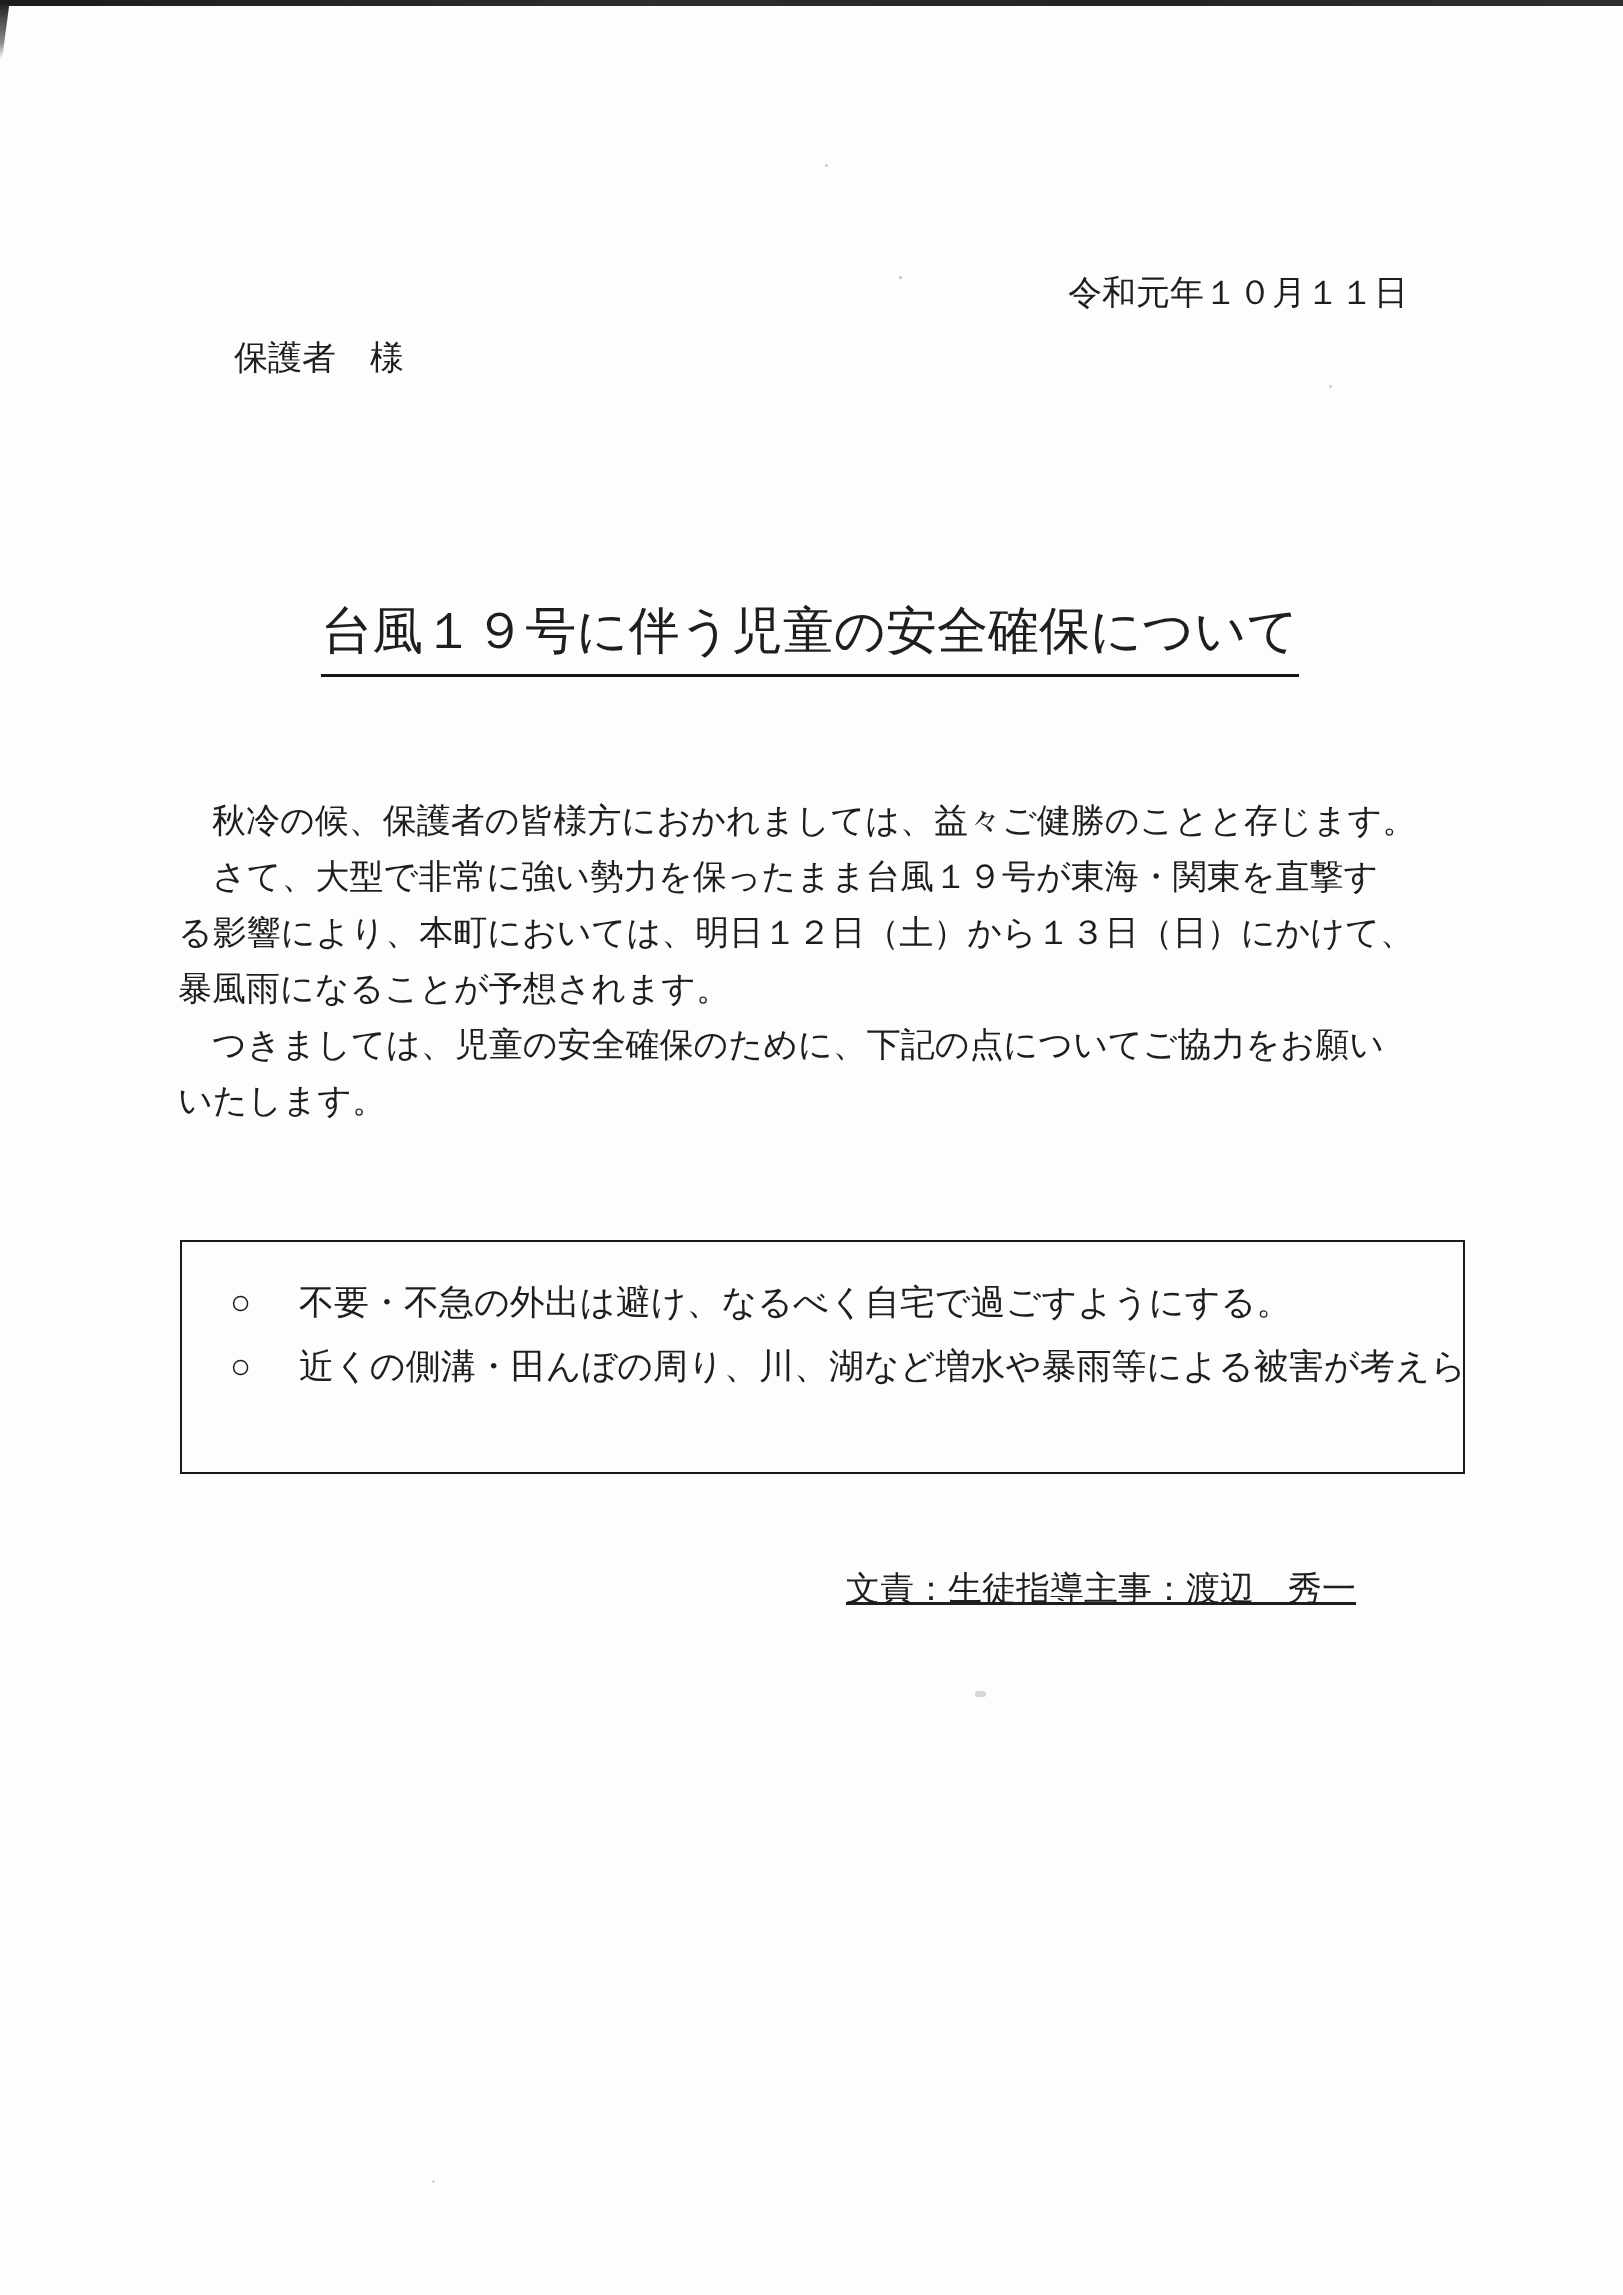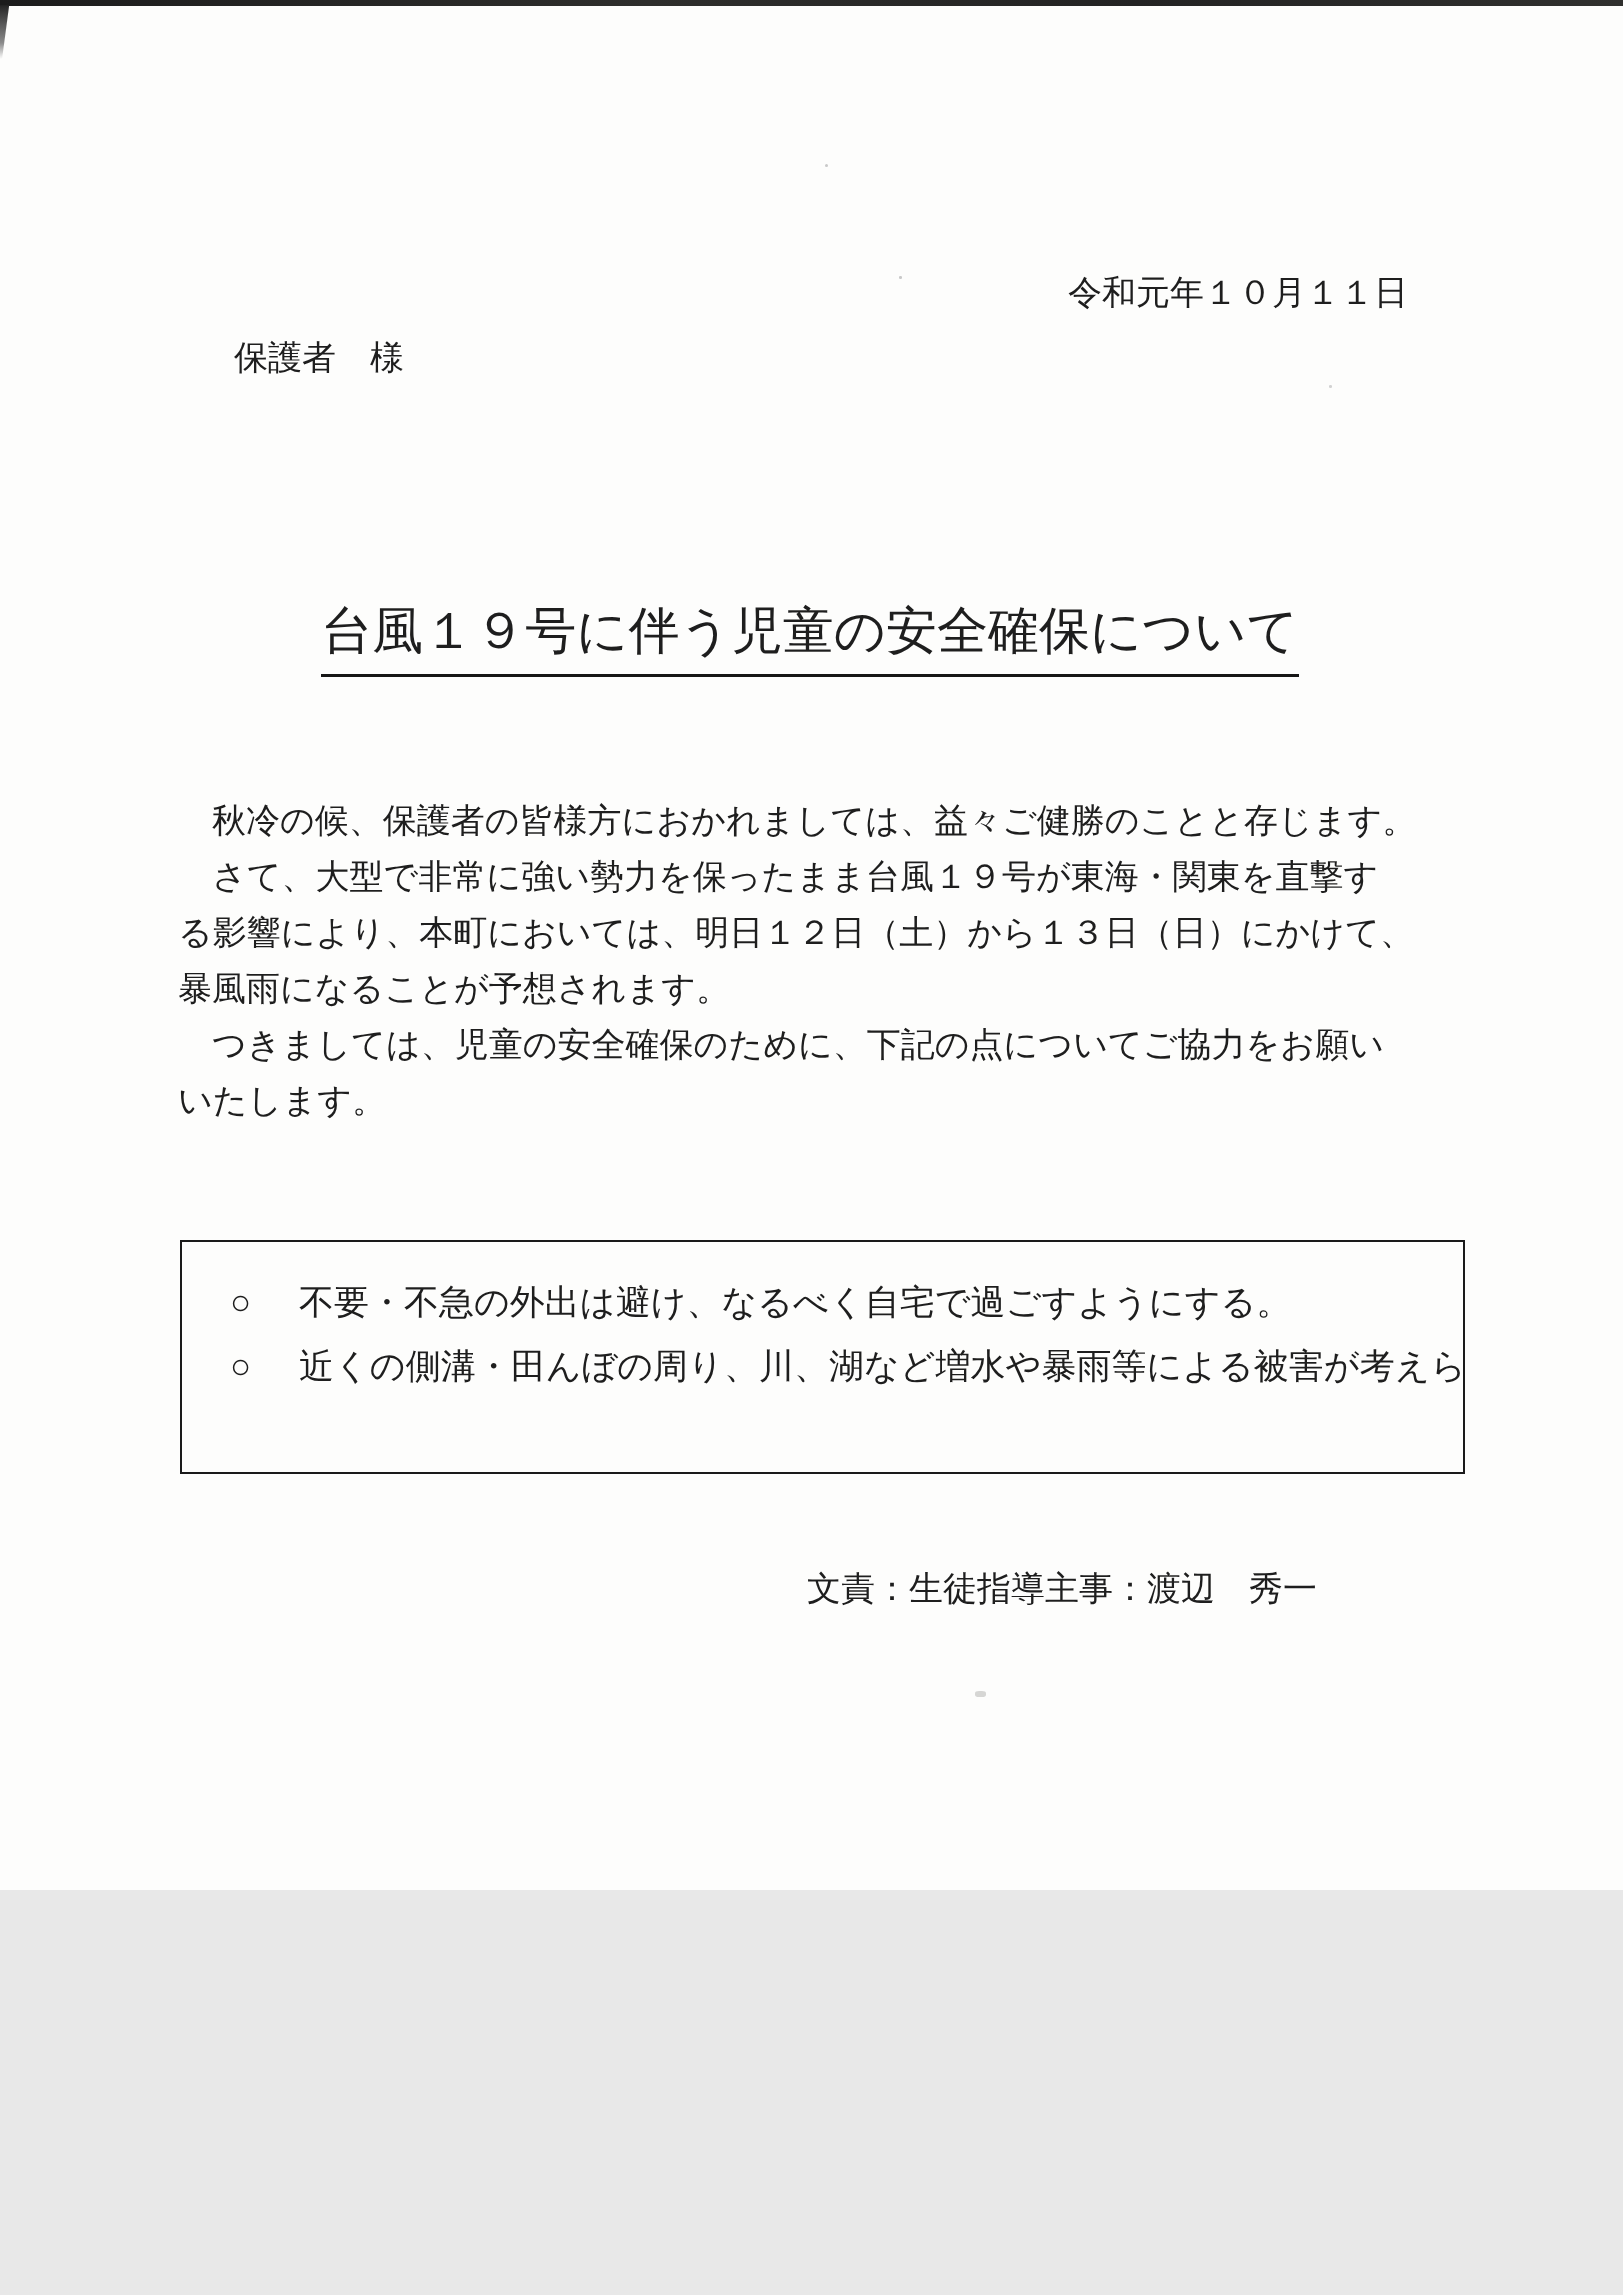--- a/index.html
+++ b/index.html
@@ -6,7 +6,7 @@
   .page {
     position: relative;
     width: 1623px;
-    height: 1890px;
+    height: 2295px;
     background: #fdfdfc;
     font-family: "Liberation Serif", "DejaVu Serif", serif;
     color: #1e1e1e;

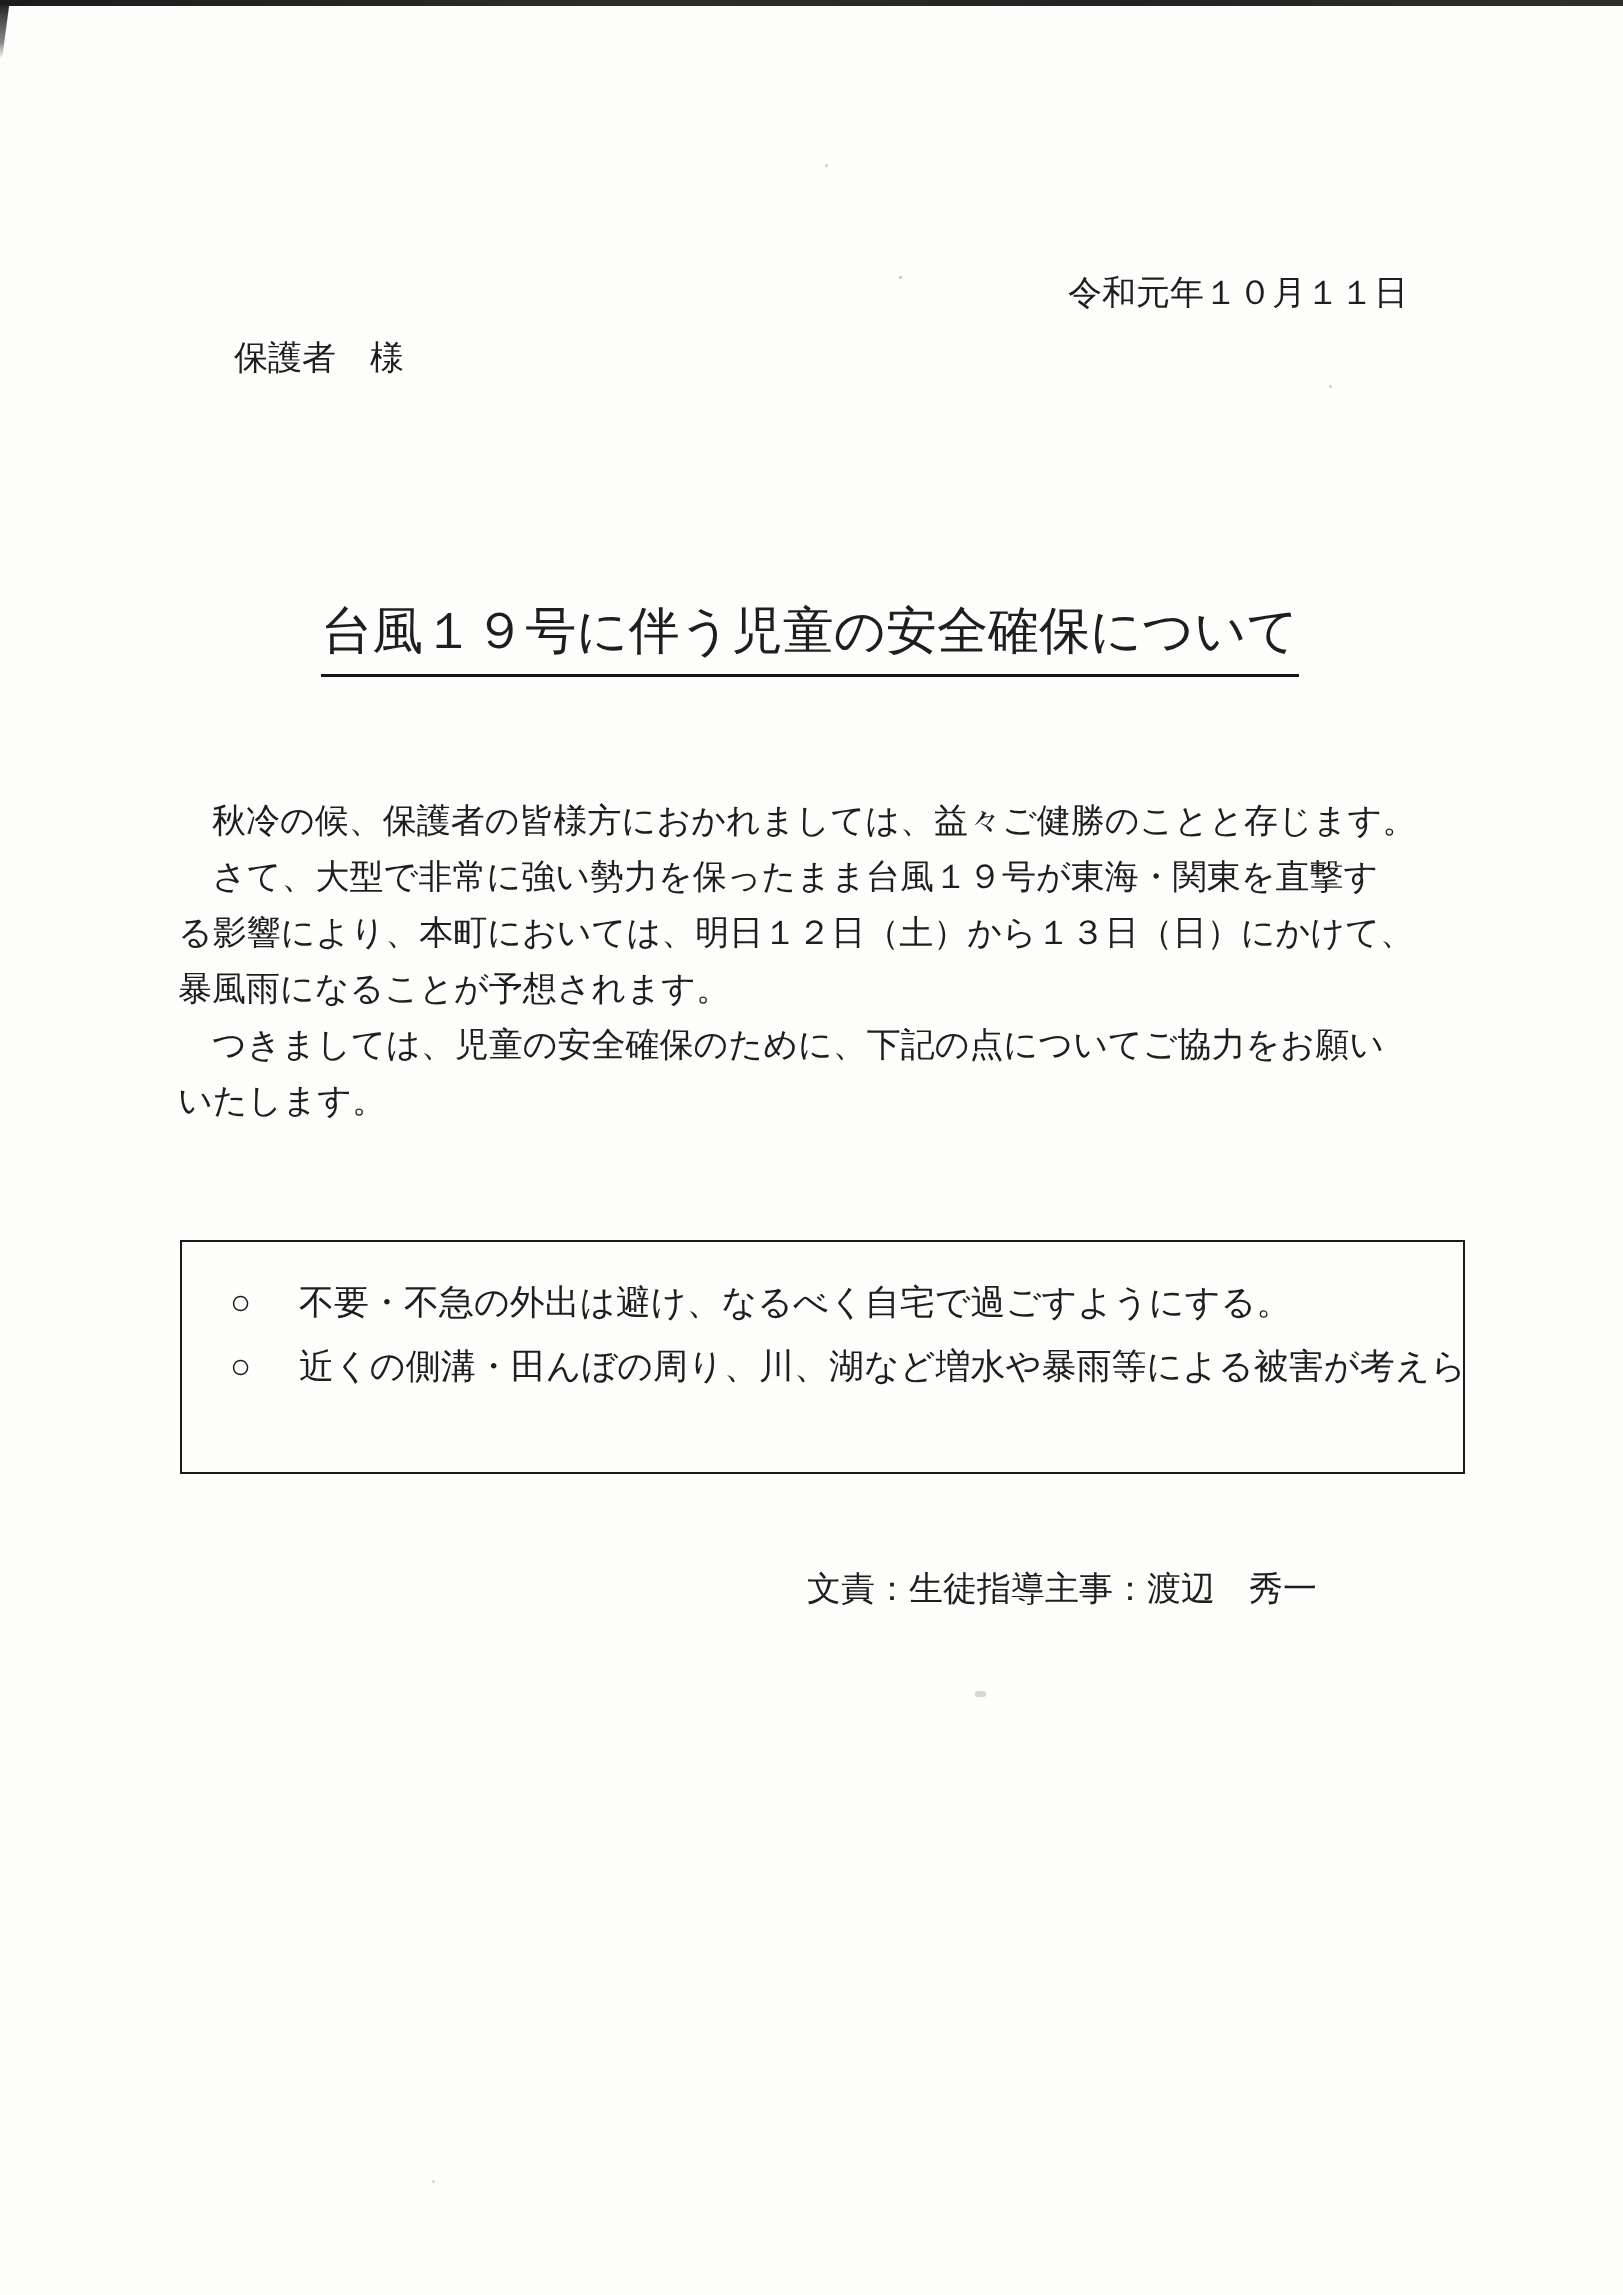--- a/index.html
+++ b/index.html
@@ -66,7 +66,7 @@
   .notice-marker { display: inline-block; width: 69px; }
   .notice-line.continuation { padding-left: 37px; }
 
-  .attribution-line { top: 1566px; left: 807px; font-size: 34px; }
+  .attribution-line { top: 1566px; left: 846px; font-size: 34px; text-decoration: underline; }
 </style>
 </head>
 <body>

